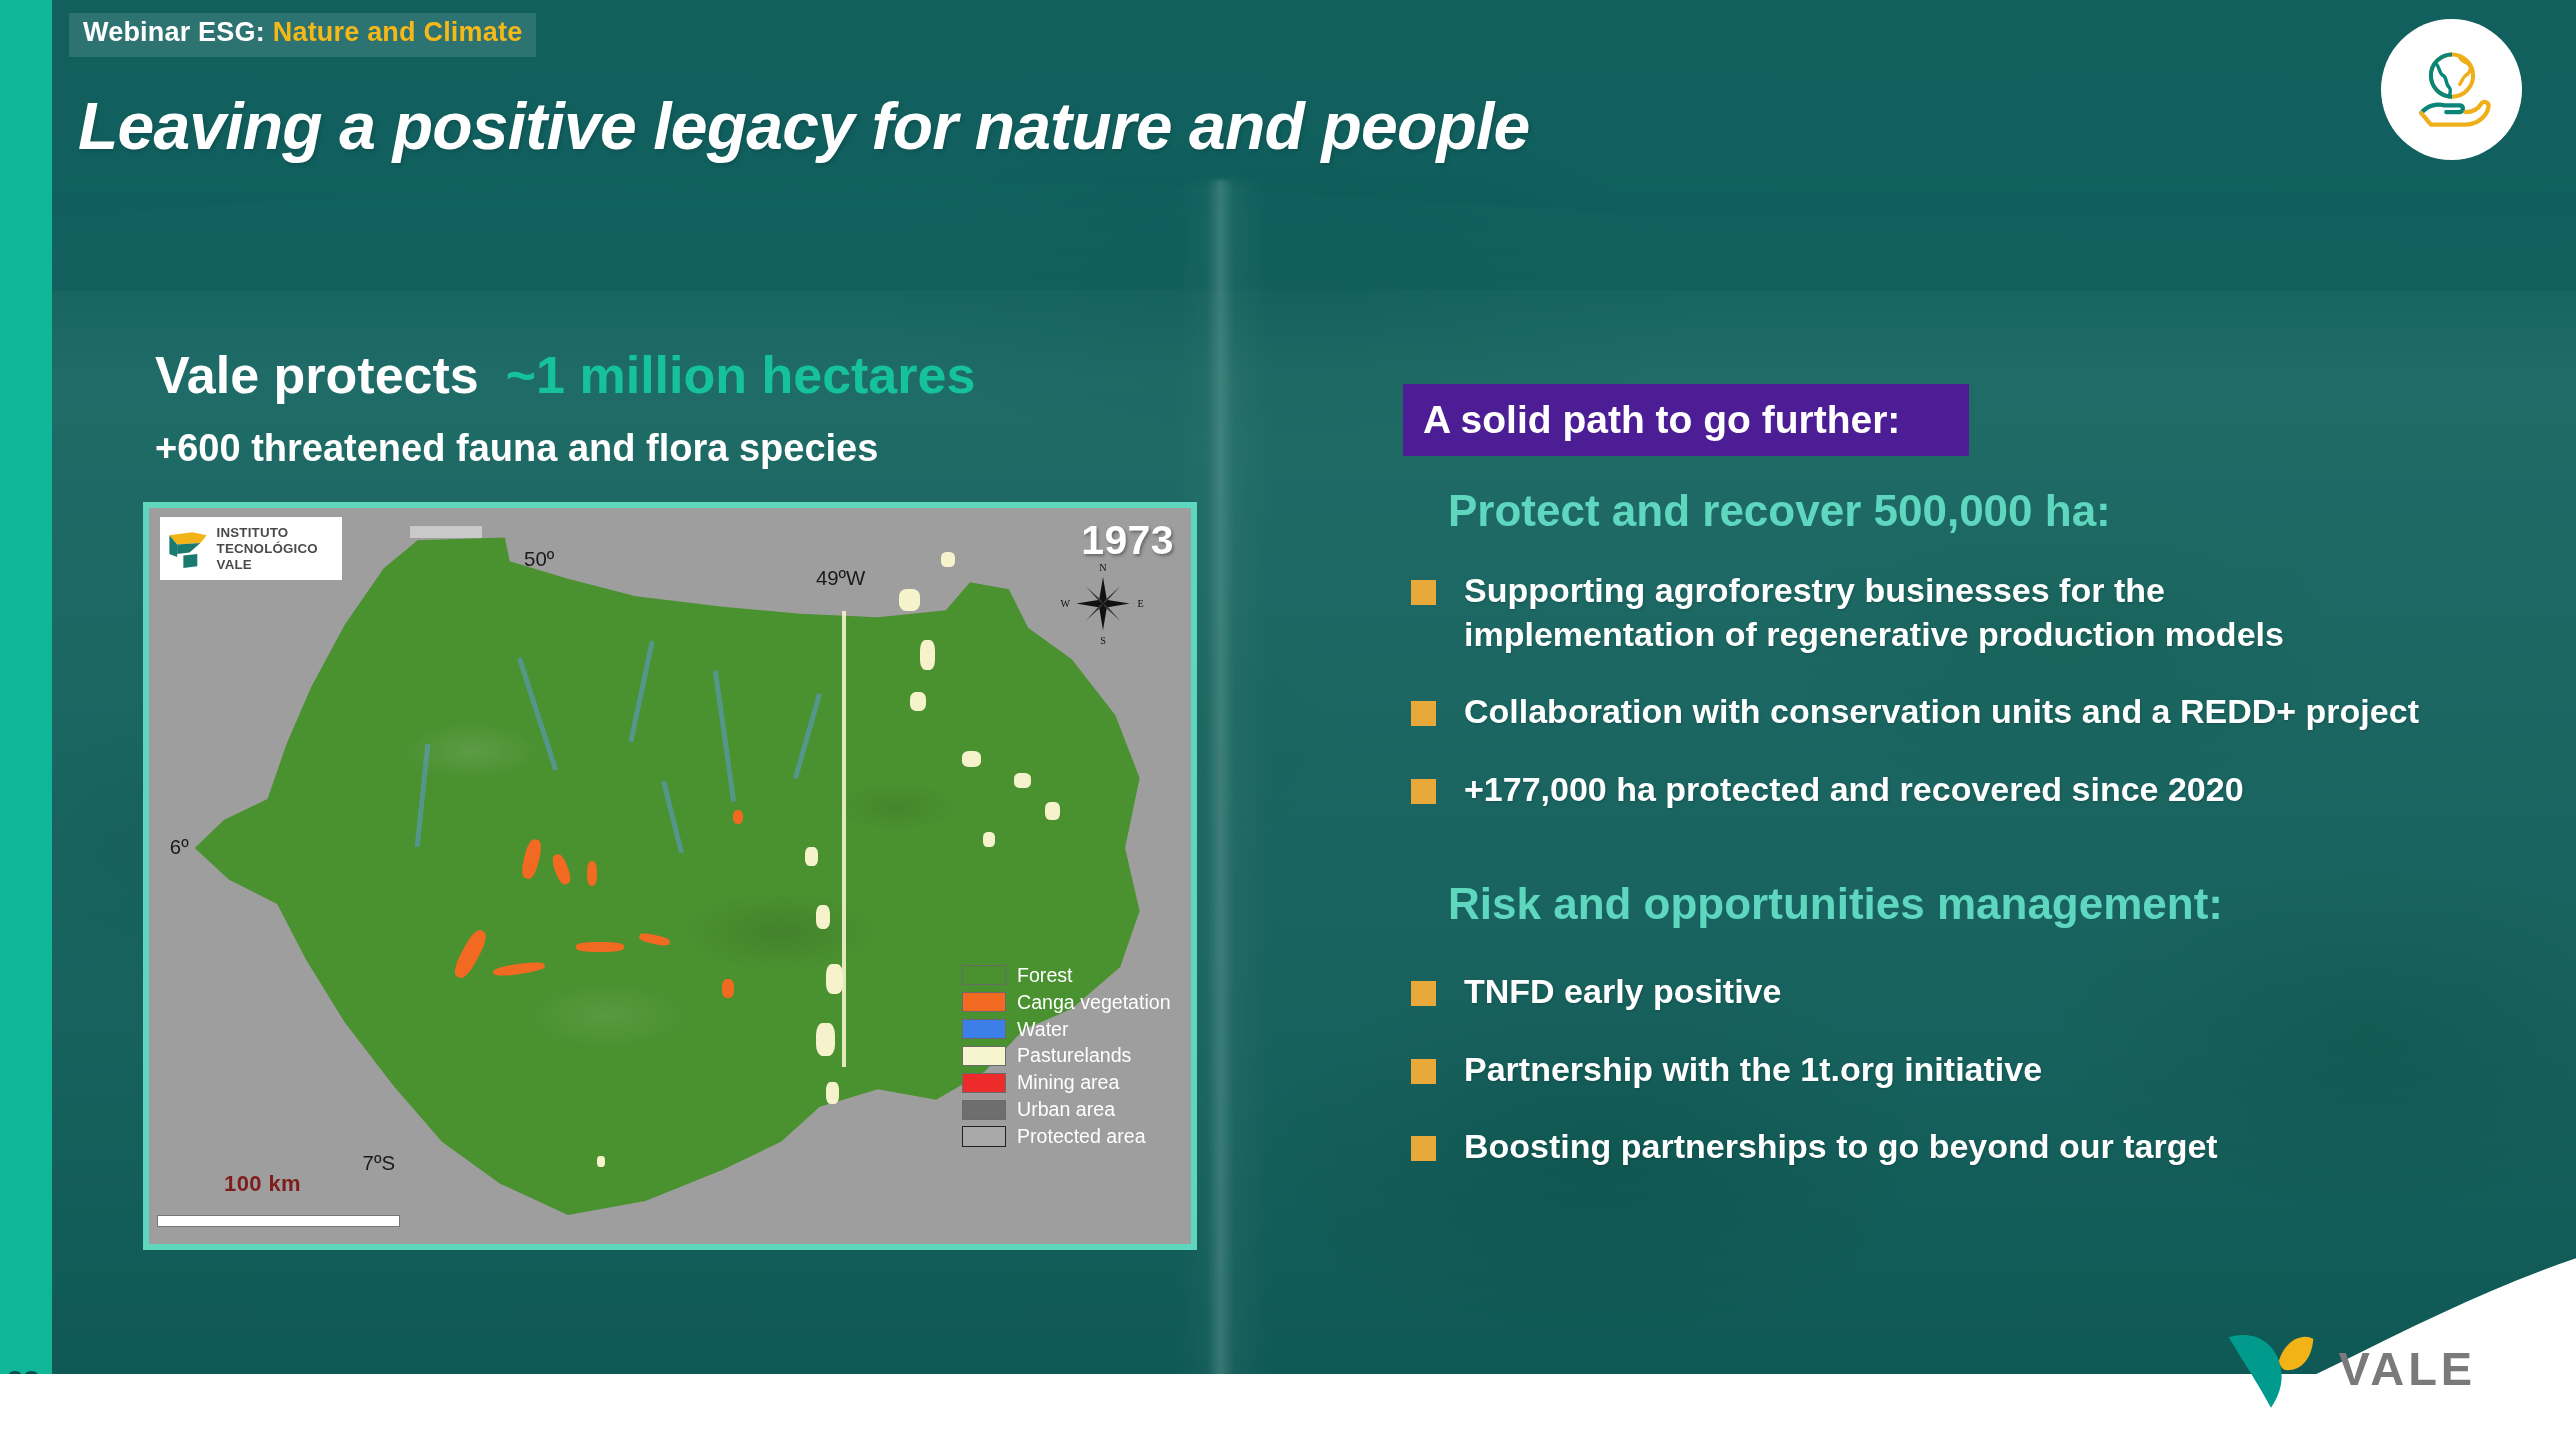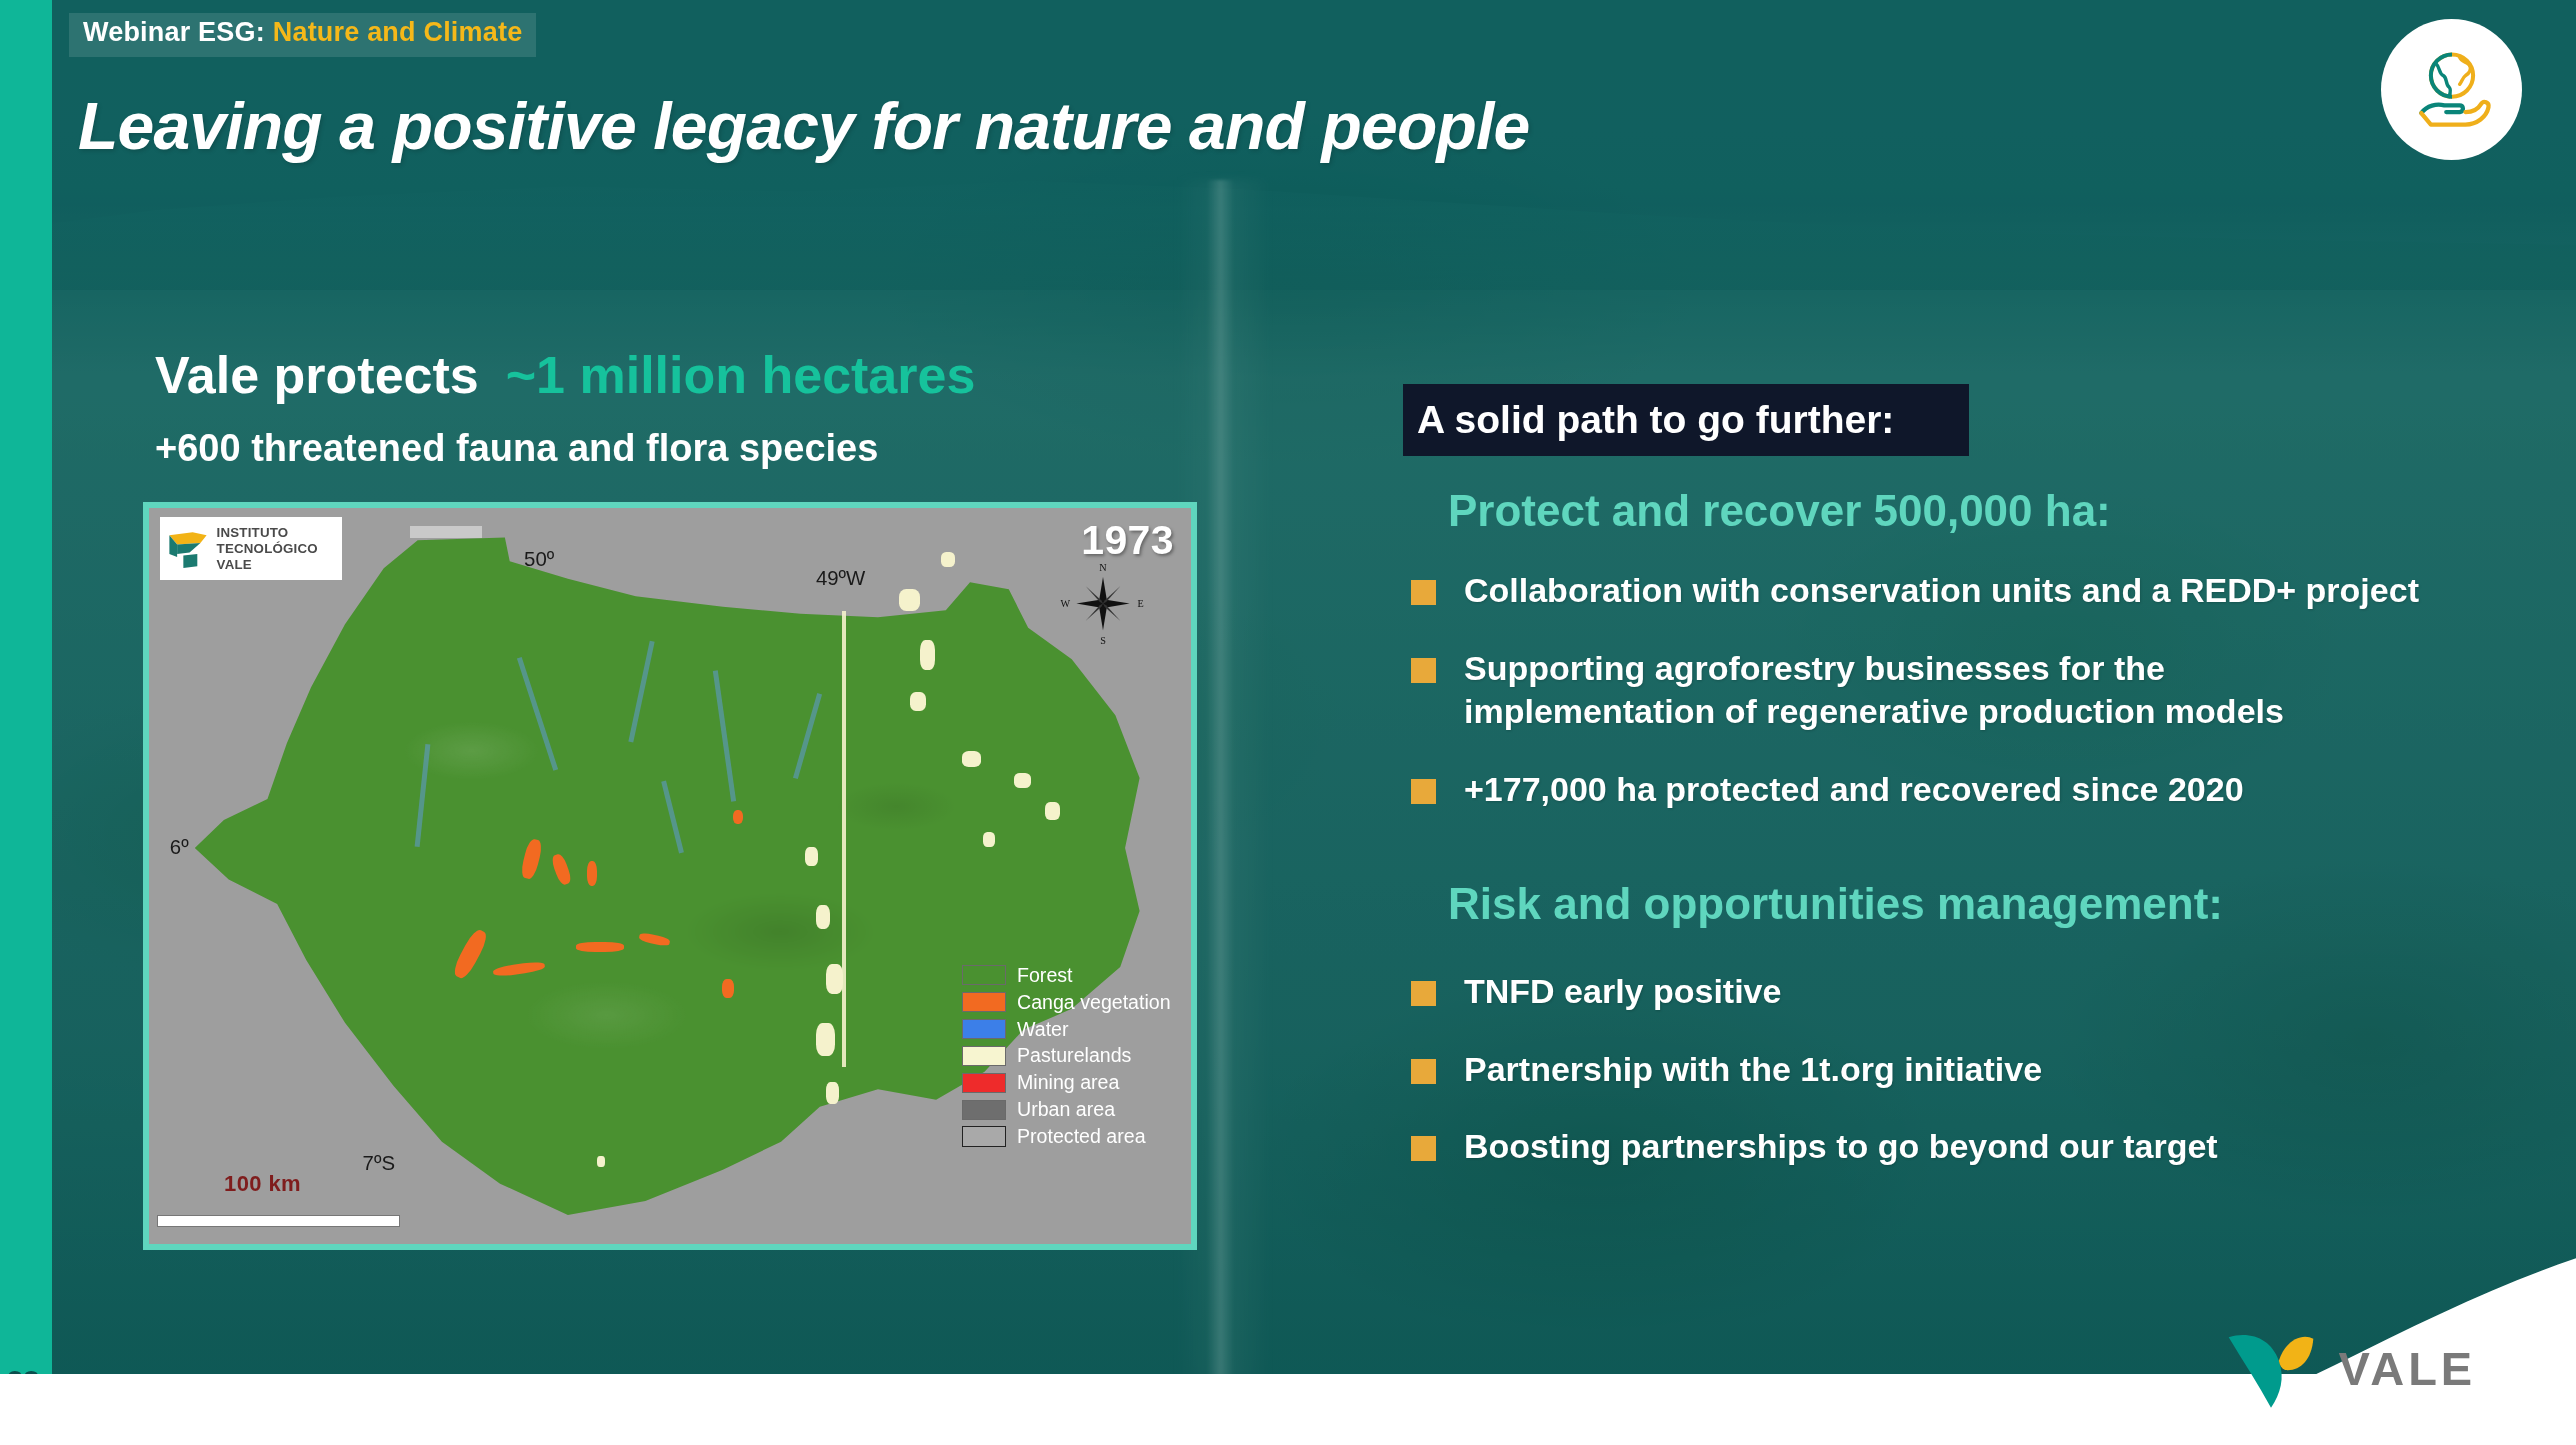--- a/index.html
+++ b/index.html
@@ -163,7 +163,7 @@
   
   .rbadge {
     position:absolute; left:1403px; top:384px; width:566px; height:72px;
-    background:#0f172a; display:flex; align-items:center; padding-left:14px;
+    background:#4c1d95; display:flex; align-items:center; padding-left:20px;
   }
   .rbadge span { color:#ffffff; font-size:39px; font-weight:bold; }
 

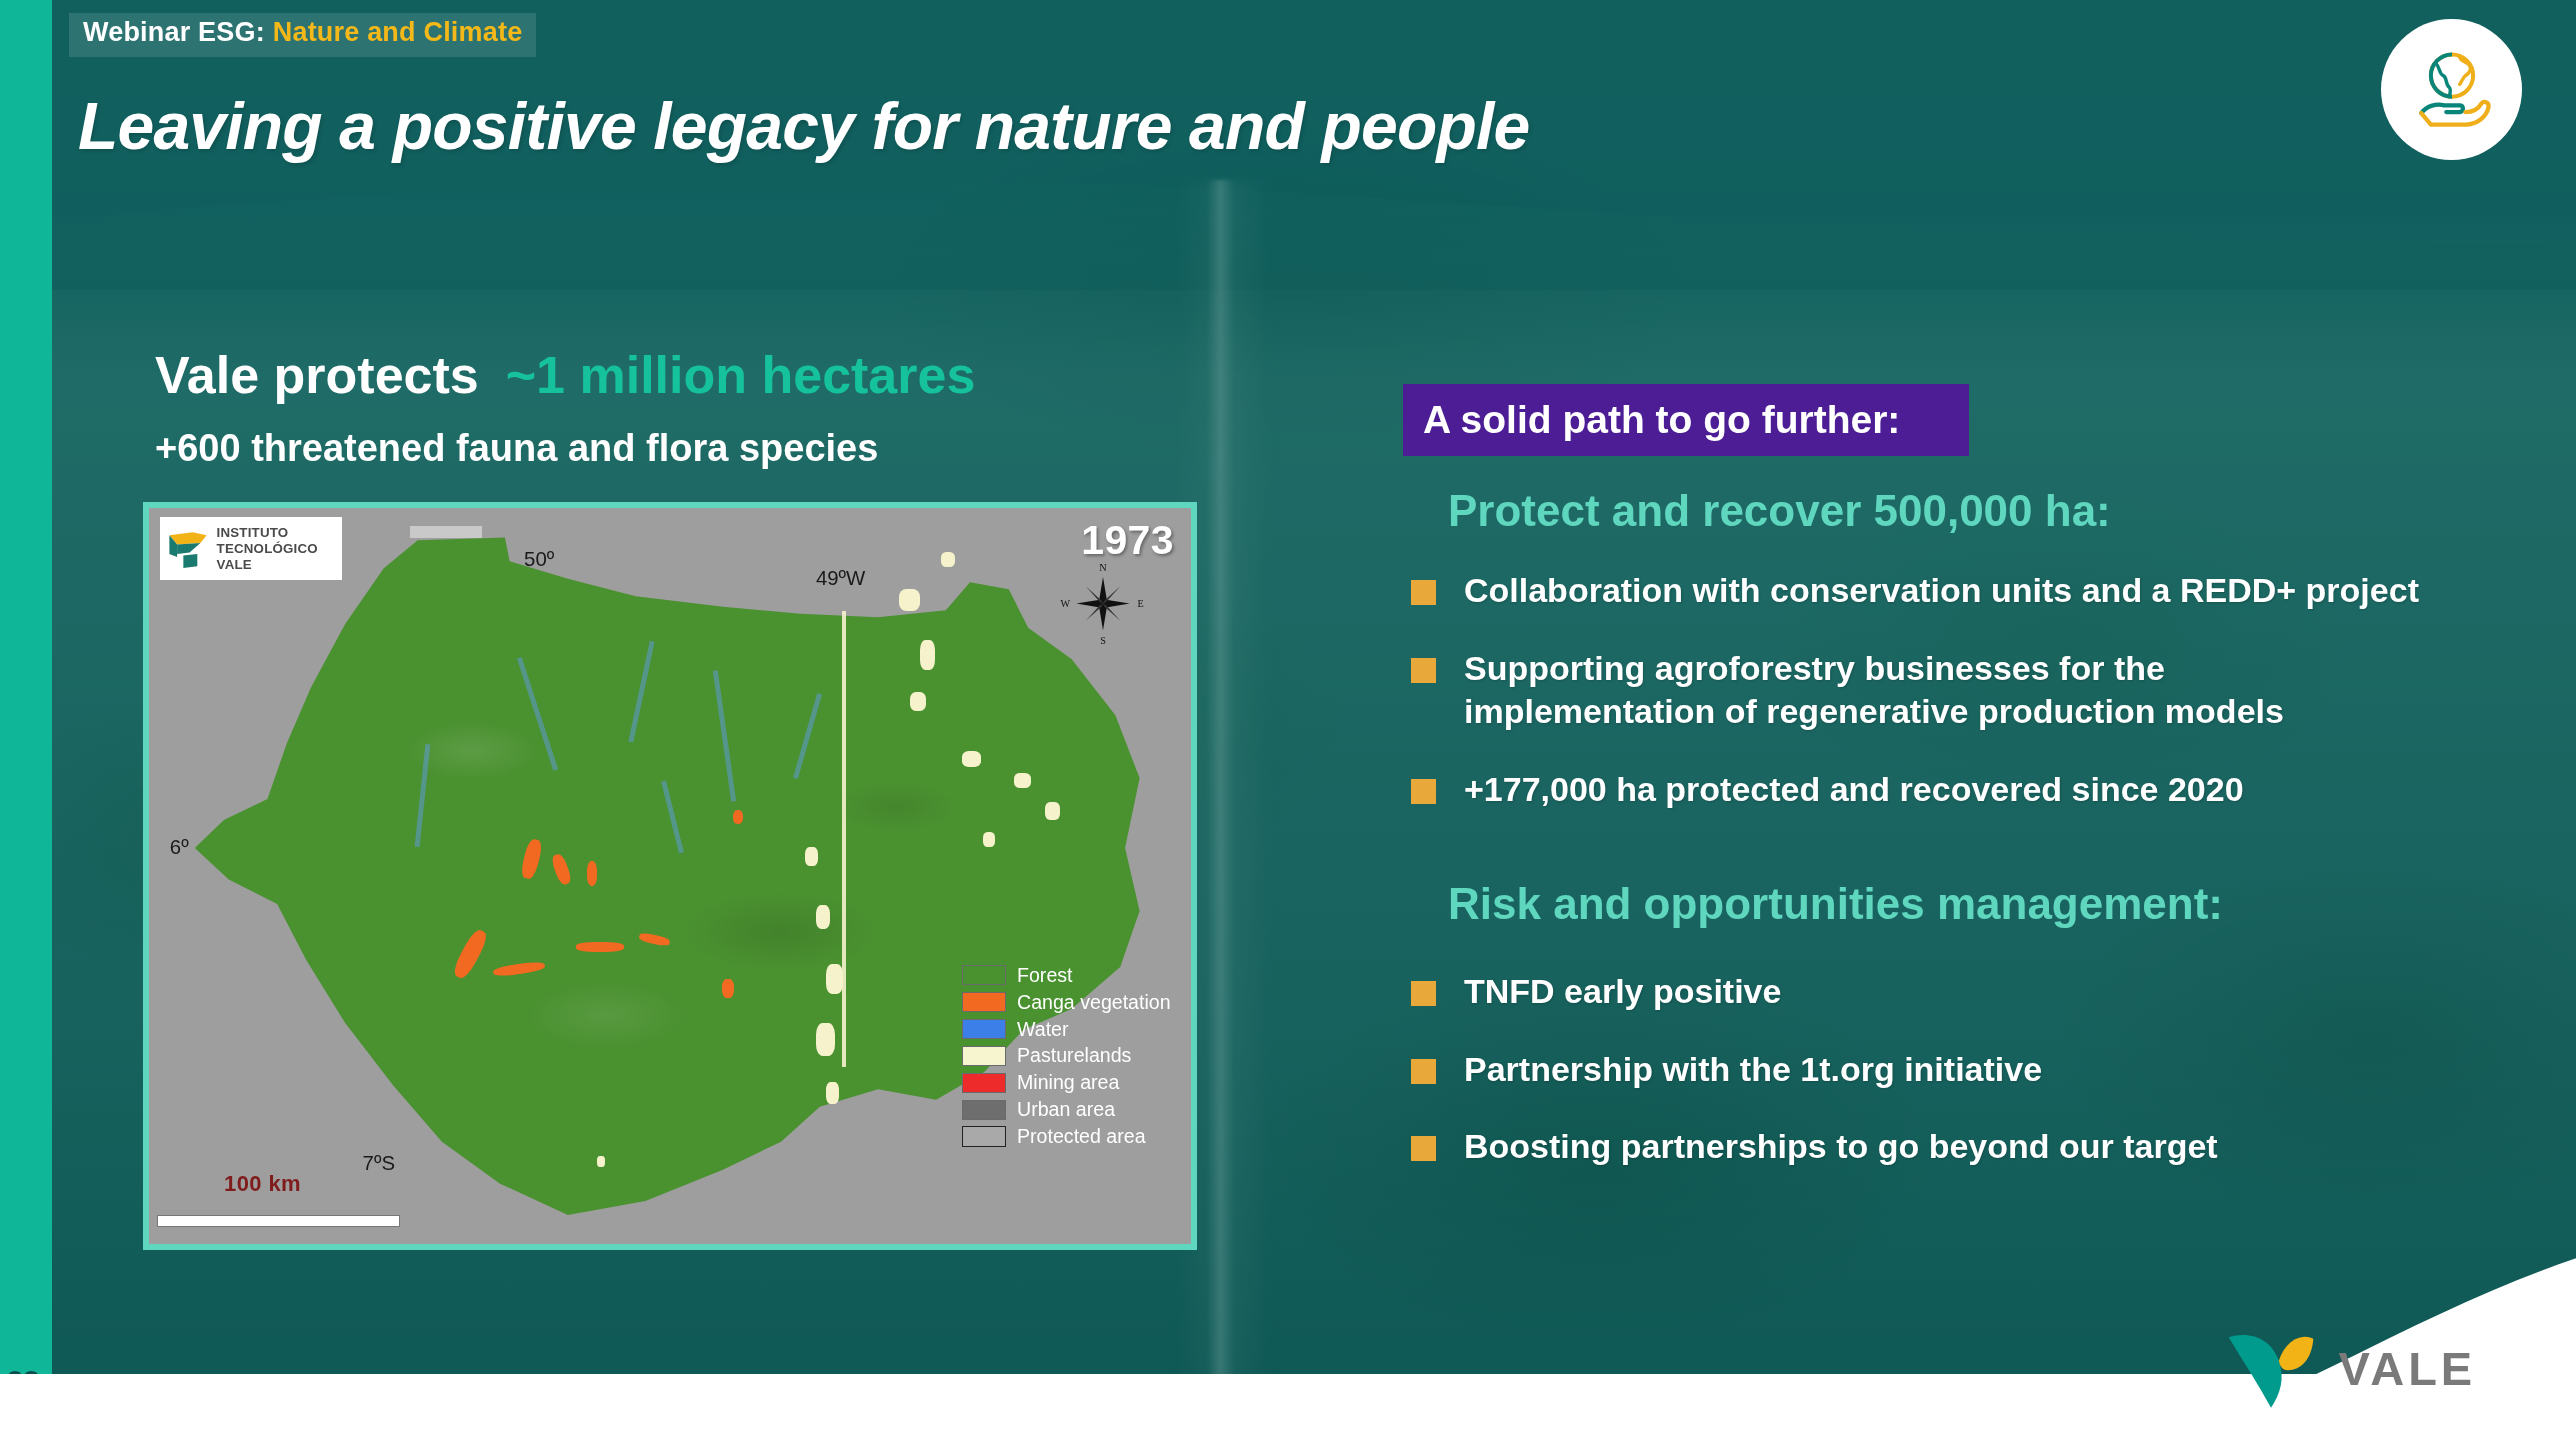--- a/index.html
+++ b/index.html
@@ -356,11 +356,11 @@
   <div class="blist" id="blist-0">
     <div class="bitem">
       <div class="bullet-sq"></div>
+      <div class="bitem-txt" style="max-width:925px;">Supporting agroforestry businesses for the implementation of regenerative production models</div>
+    </div>
+    <div class="bitem">
+      <div class="bullet-sq"></div>
       <div class="bitem-txt">Collaboration with conservation units and a REDD+ project</div>
-    </div>
-    <div class="bitem">
-      <div class="bullet-sq"></div>
-      <div class="bitem-txt" style="max-width:925px;">Supporting agroforestry businesses for the implementation of regenerative production models</div>
     </div>
     <div class="bitem">
       <div class="bullet-sq"></div>

